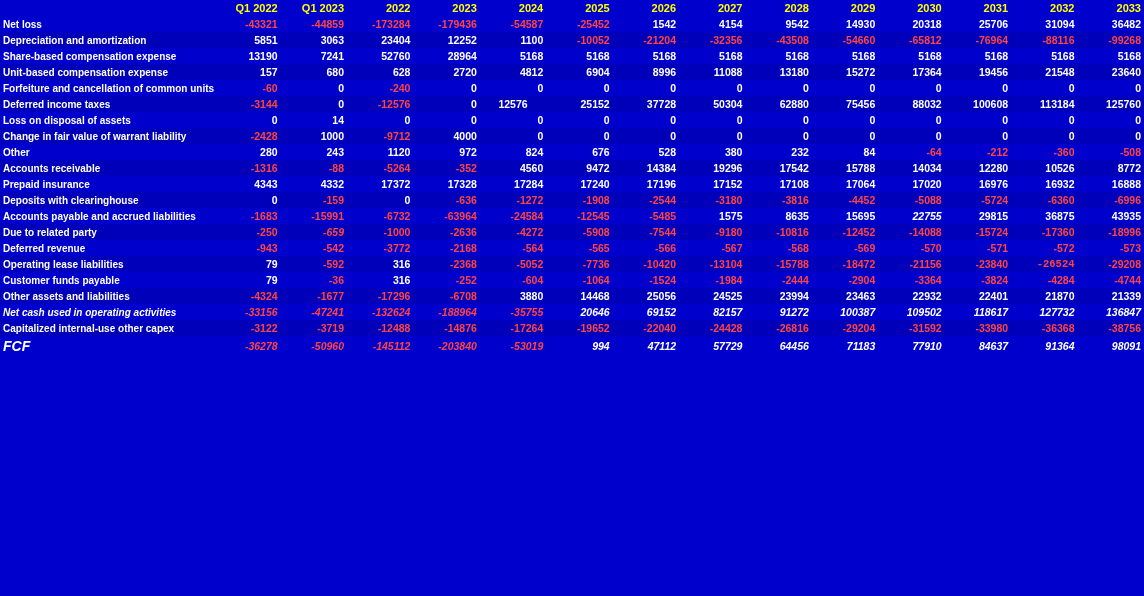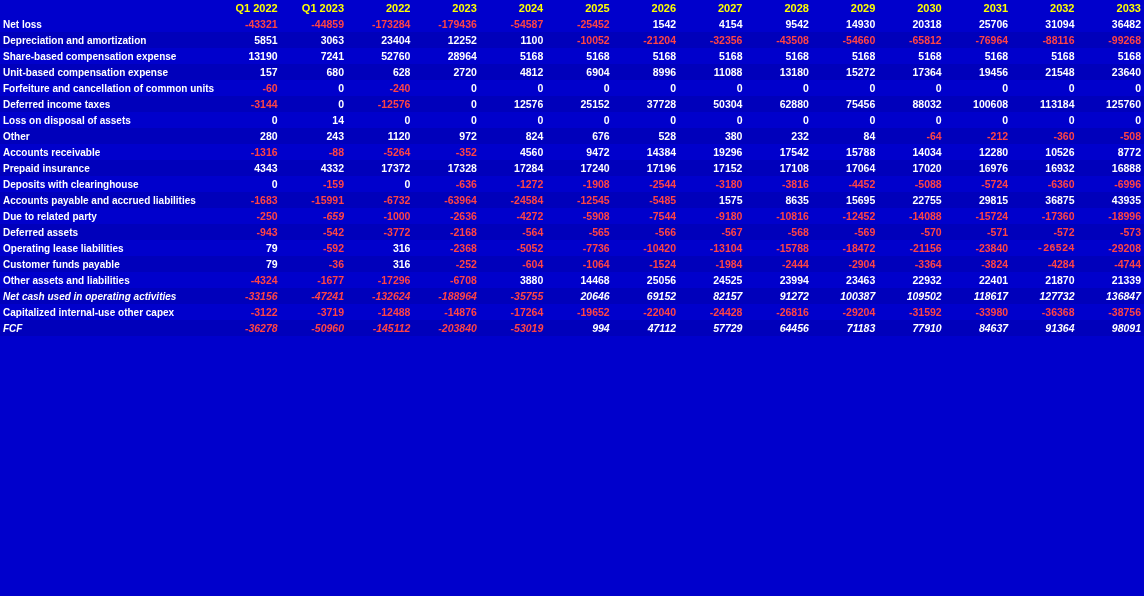--- a/index.html
+++ b/index.html
@@ -175,7 +175,7 @@
           <td style="color: rgb(255, 255, 255);">0</td>
           <td style="color: rgb(255, 68, 68);">-12576</td>
           <td style="color: rgb(255, 255, 255);">0</td>
-          <td style="color: rgb(255, 255, 255);">12576</td>
+          <td style="color: rgb(255, 255, 255); text-align: center;">12576</td>
           <td style="color: rgb(255, 255, 255);">25152</td>
           <td style="color: rgb(255, 255, 255);">37728</td>
           <td style="color: rgb(255, 255, 255);">50304</td>

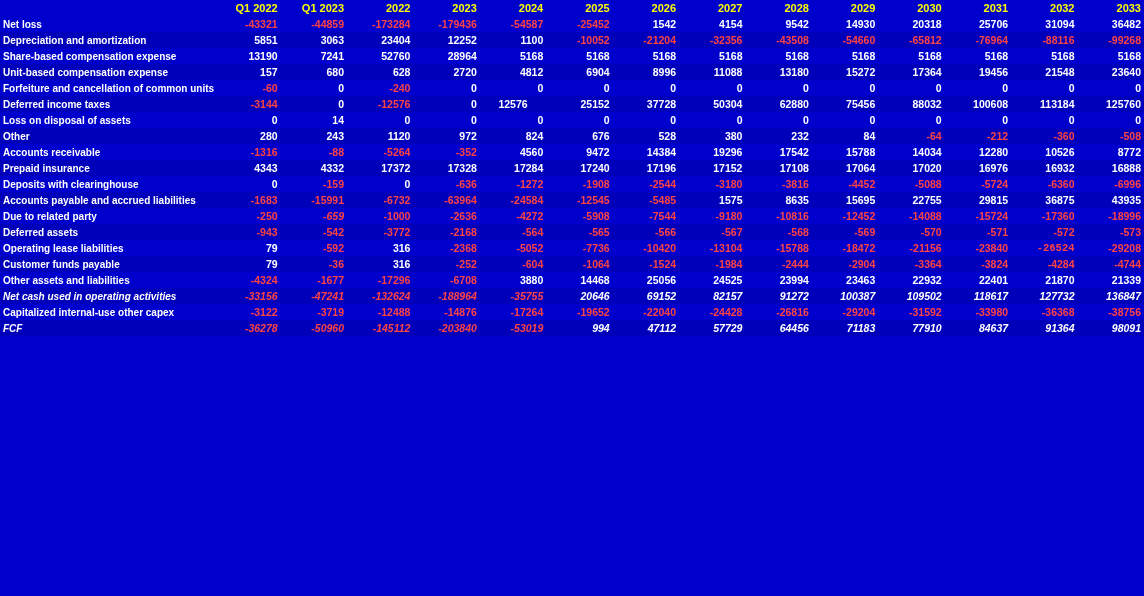--- a/index.html
+++ b/index.html
@@ -204,6 +204,23 @@
           <td style="color: rgb(255, 255, 255);">0</td>
         </tr>
         <tr>
+          <td style="text-align: left; font-weight: bold; font-size: 10px;">Change in fair value of warrant liability</td>
+          <td style="color: rgb(255, 68, 68);">-2428</td>
+          <td style="color: rgb(255, 255, 255);">1000</td>
+          <td style="color: rgb(255, 68, 68);">-9712</td>
+          <td style="color: rgb(255, 255, 255);">4000</td>
+          <td style="color: rgb(255, 255, 255);">0</td>
+          <td style="color: rgb(255, 255, 255);">0</td>
+          <td style="color: rgb(255, 255, 255);">0</td>
+          <td style="color: rgb(255, 255, 255);">0</td>
+          <td style="color: rgb(255, 255, 255);">0</td>
+          <td style="color: rgb(255, 255, 255);">0</td>
+          <td style="color: rgb(255, 255, 255);">0</td>
+          <td style="color: rgb(255, 255, 255);">0</td>
+          <td style="color: rgb(255, 255, 255);">0</td>
+          <td style="color: rgb(255, 255, 255);">0</td>
+        </tr>
+        <tr>
           <td style="text-align: left; font-weight: bold; font-size: 10px;">Other</td>
           <td style="color: rgb(255, 255, 255);">280</td>
           <td style="color: rgb(255, 255, 255);">243</td>

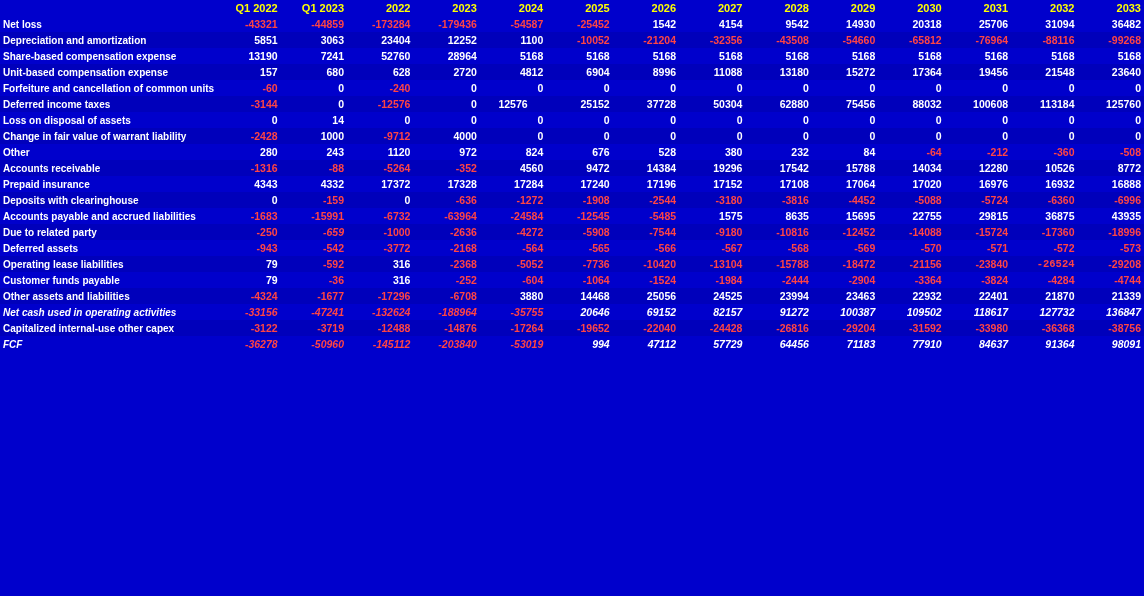--- a/index.html
+++ b/index.html
@@ -300,7 +300,7 @@
           <td style="color: rgb(255, 255, 255);">1575</td>
           <td style="color: rgb(255, 255, 255);">8635</td>
           <td style="color: rgb(255, 255, 255);">15695</td>
-          <td style="color: rgb(255, 255, 255);">22755</td>
+          <td style="color: rgb(255, 255, 255); font-style: italic;">22755</td>
           <td style="color: rgb(255, 255, 255);">29815</td>
           <td style="color: rgb(255, 255, 255);">36875</td>
           <td style="color: rgb(255, 255, 255);">43935</td>

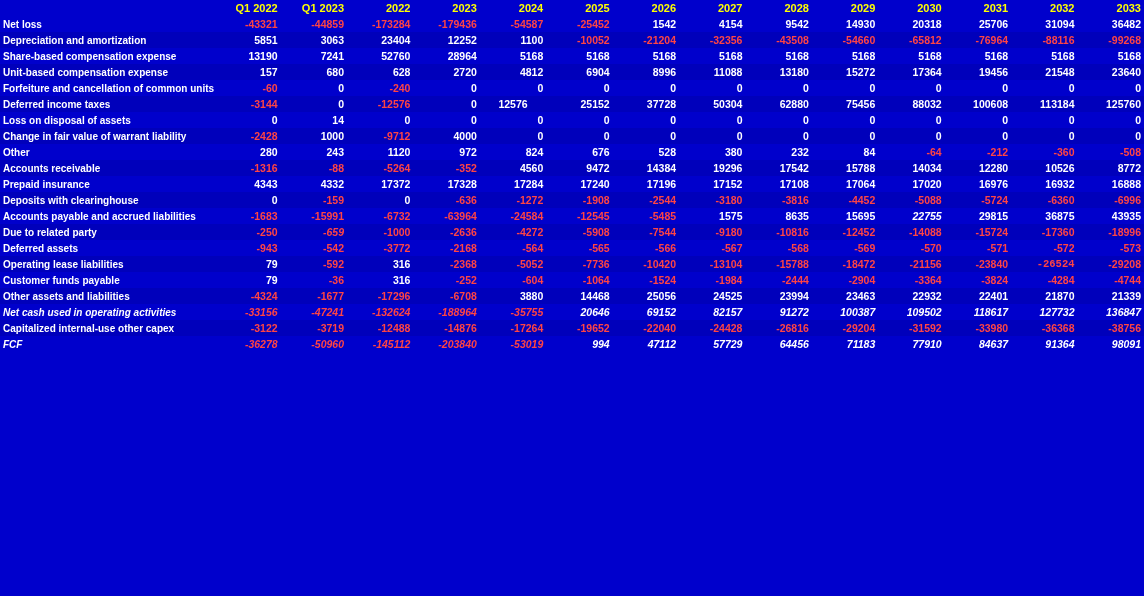--- a/index.html
+++ b/index.html
@@ -323,7 +323,7 @@
           <td style="color: rgb(255, 68, 68);">-18996</td>
         </tr>
         <tr>
-          <td style="text-align: left; font-weight: bold; font-size: 10px;">Deferred assets</td>
+          <td style="text-align: left; font-weight: bold; font-size: 10px;">Deferred revenue</td>
           <td style="color: rgb(255, 68, 68);">-943</td>
           <td style="color: rgb(255, 68, 68);">-542</td>
           <td style="color: rgb(255, 68, 68);">-3772</td>

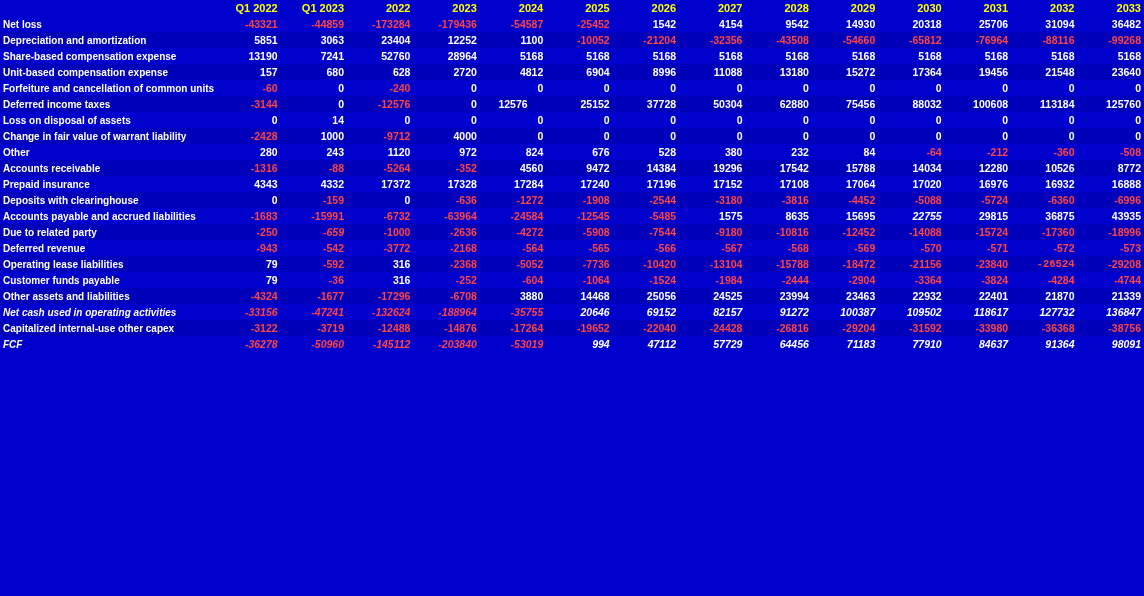--- a/index.html
+++ b/index.html
@@ -425,7 +425,7 @@
           <td style="color: rgb(255, 68, 68);">-38756</td>
         </tr>
         <tr class="bold-row">
-          <td style="text-align: left; font-weight: bold; font-size: 10px; font-style: italic;">FCF</td>
+          <td style="text-align: left; font-weight: bold; font-size: 14px; font-style: italic;">FCF</td>
           <td style="color: rgb(255, 68, 68); font-style: italic;">-36278</td>
           <td style="color: rgb(255, 68, 68); font-style: italic;">-50960</td>
           <td style="color: rgb(255, 68, 68); font-style: italic;">-145112</td>

